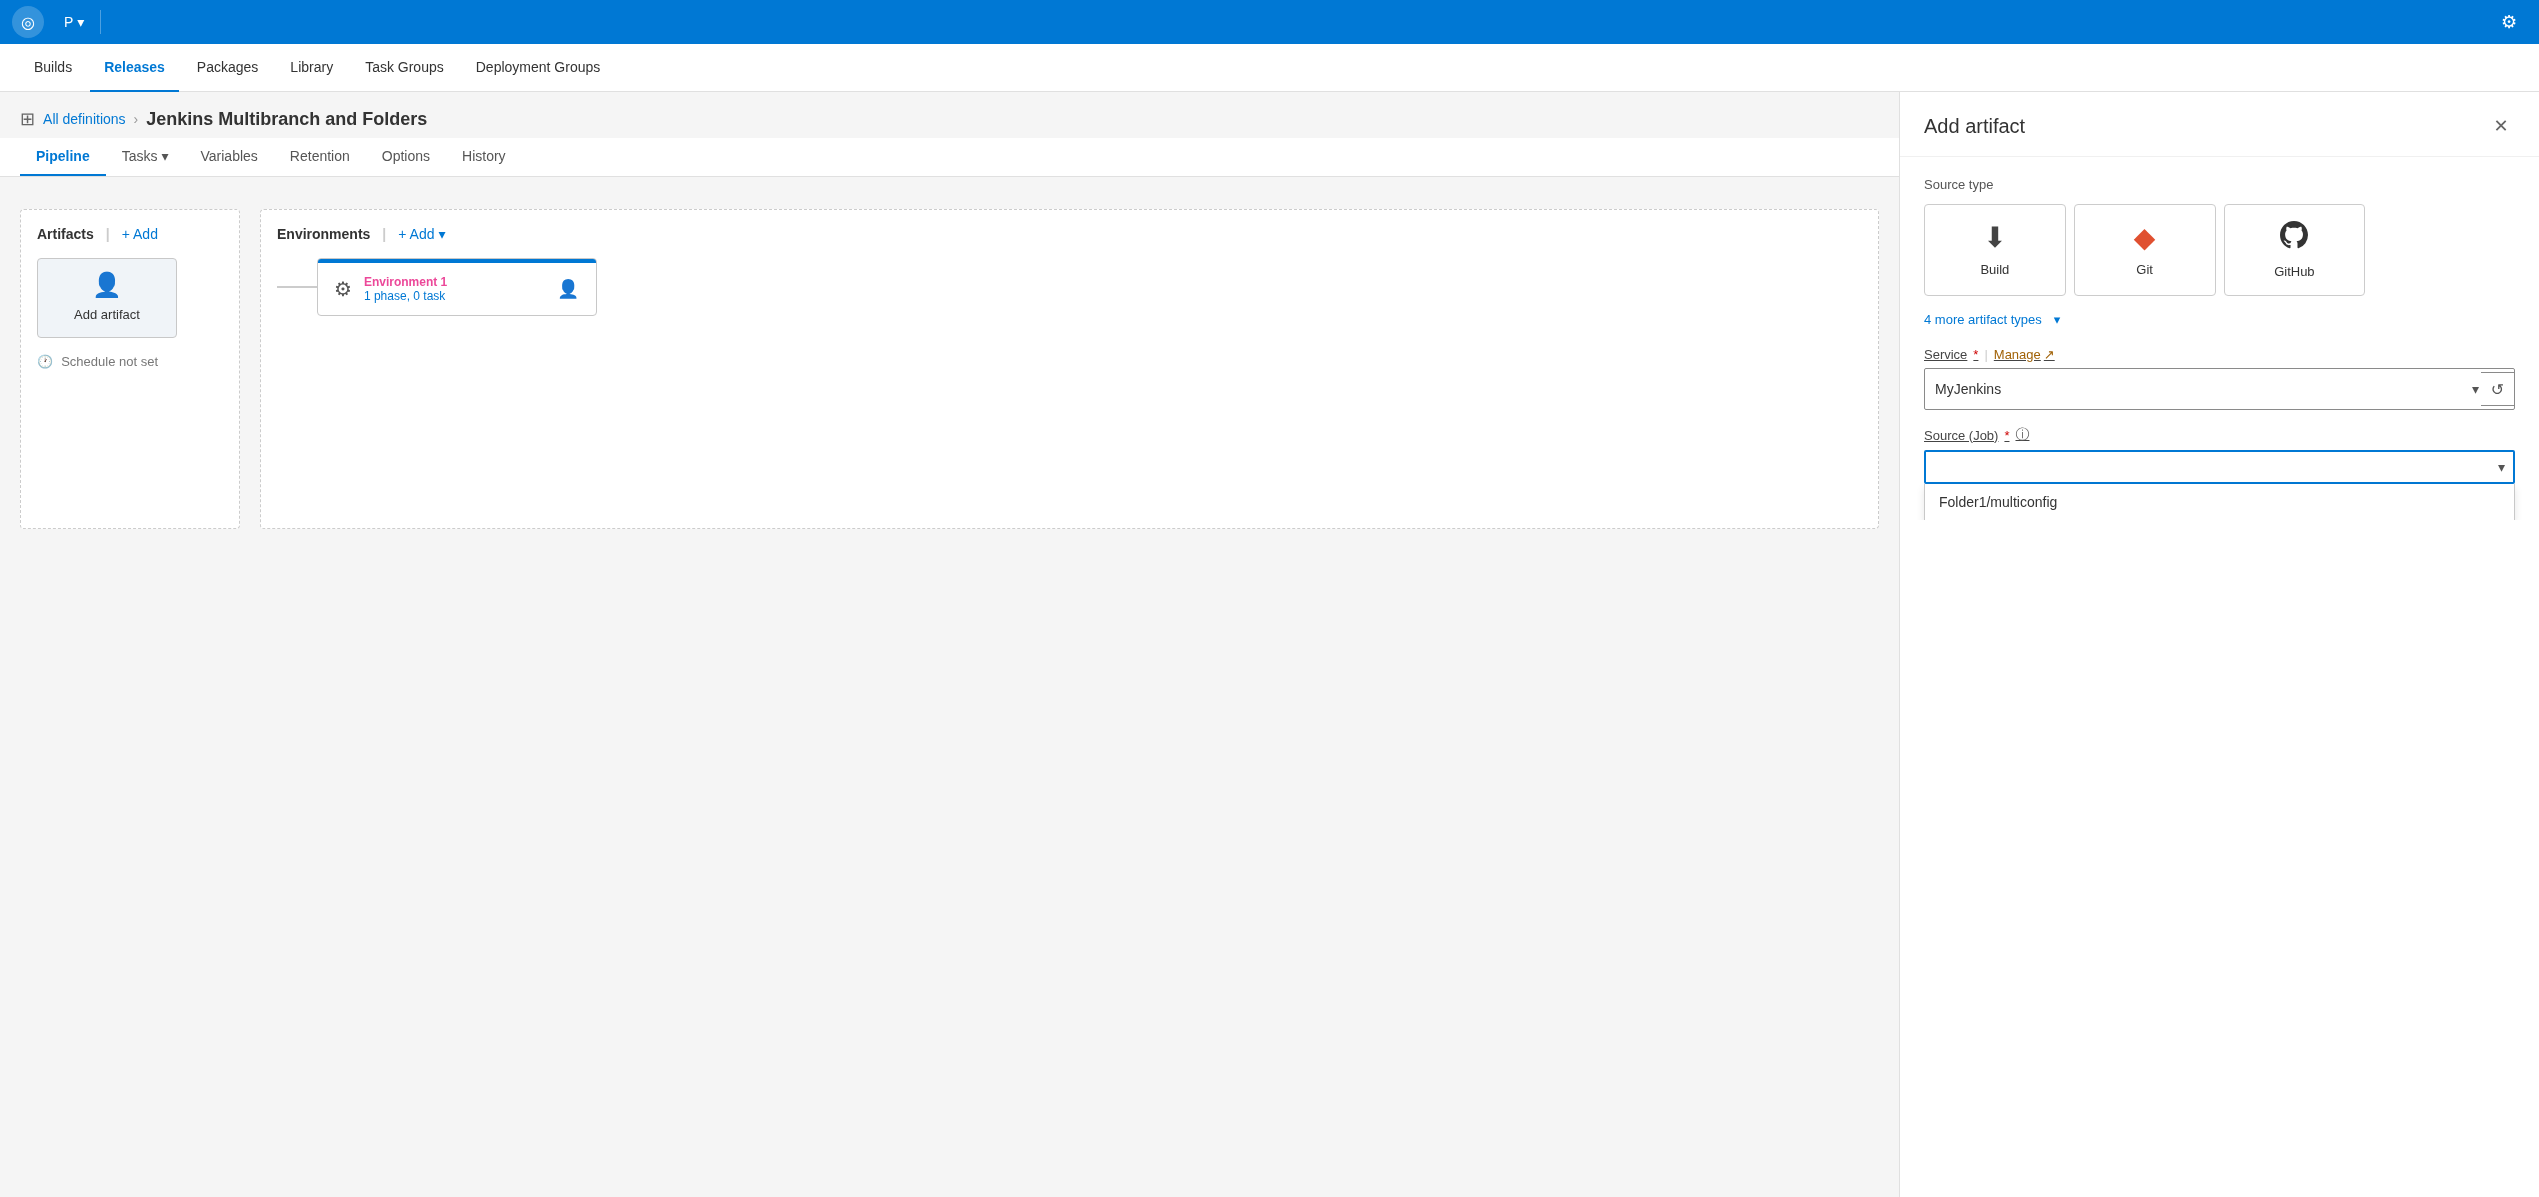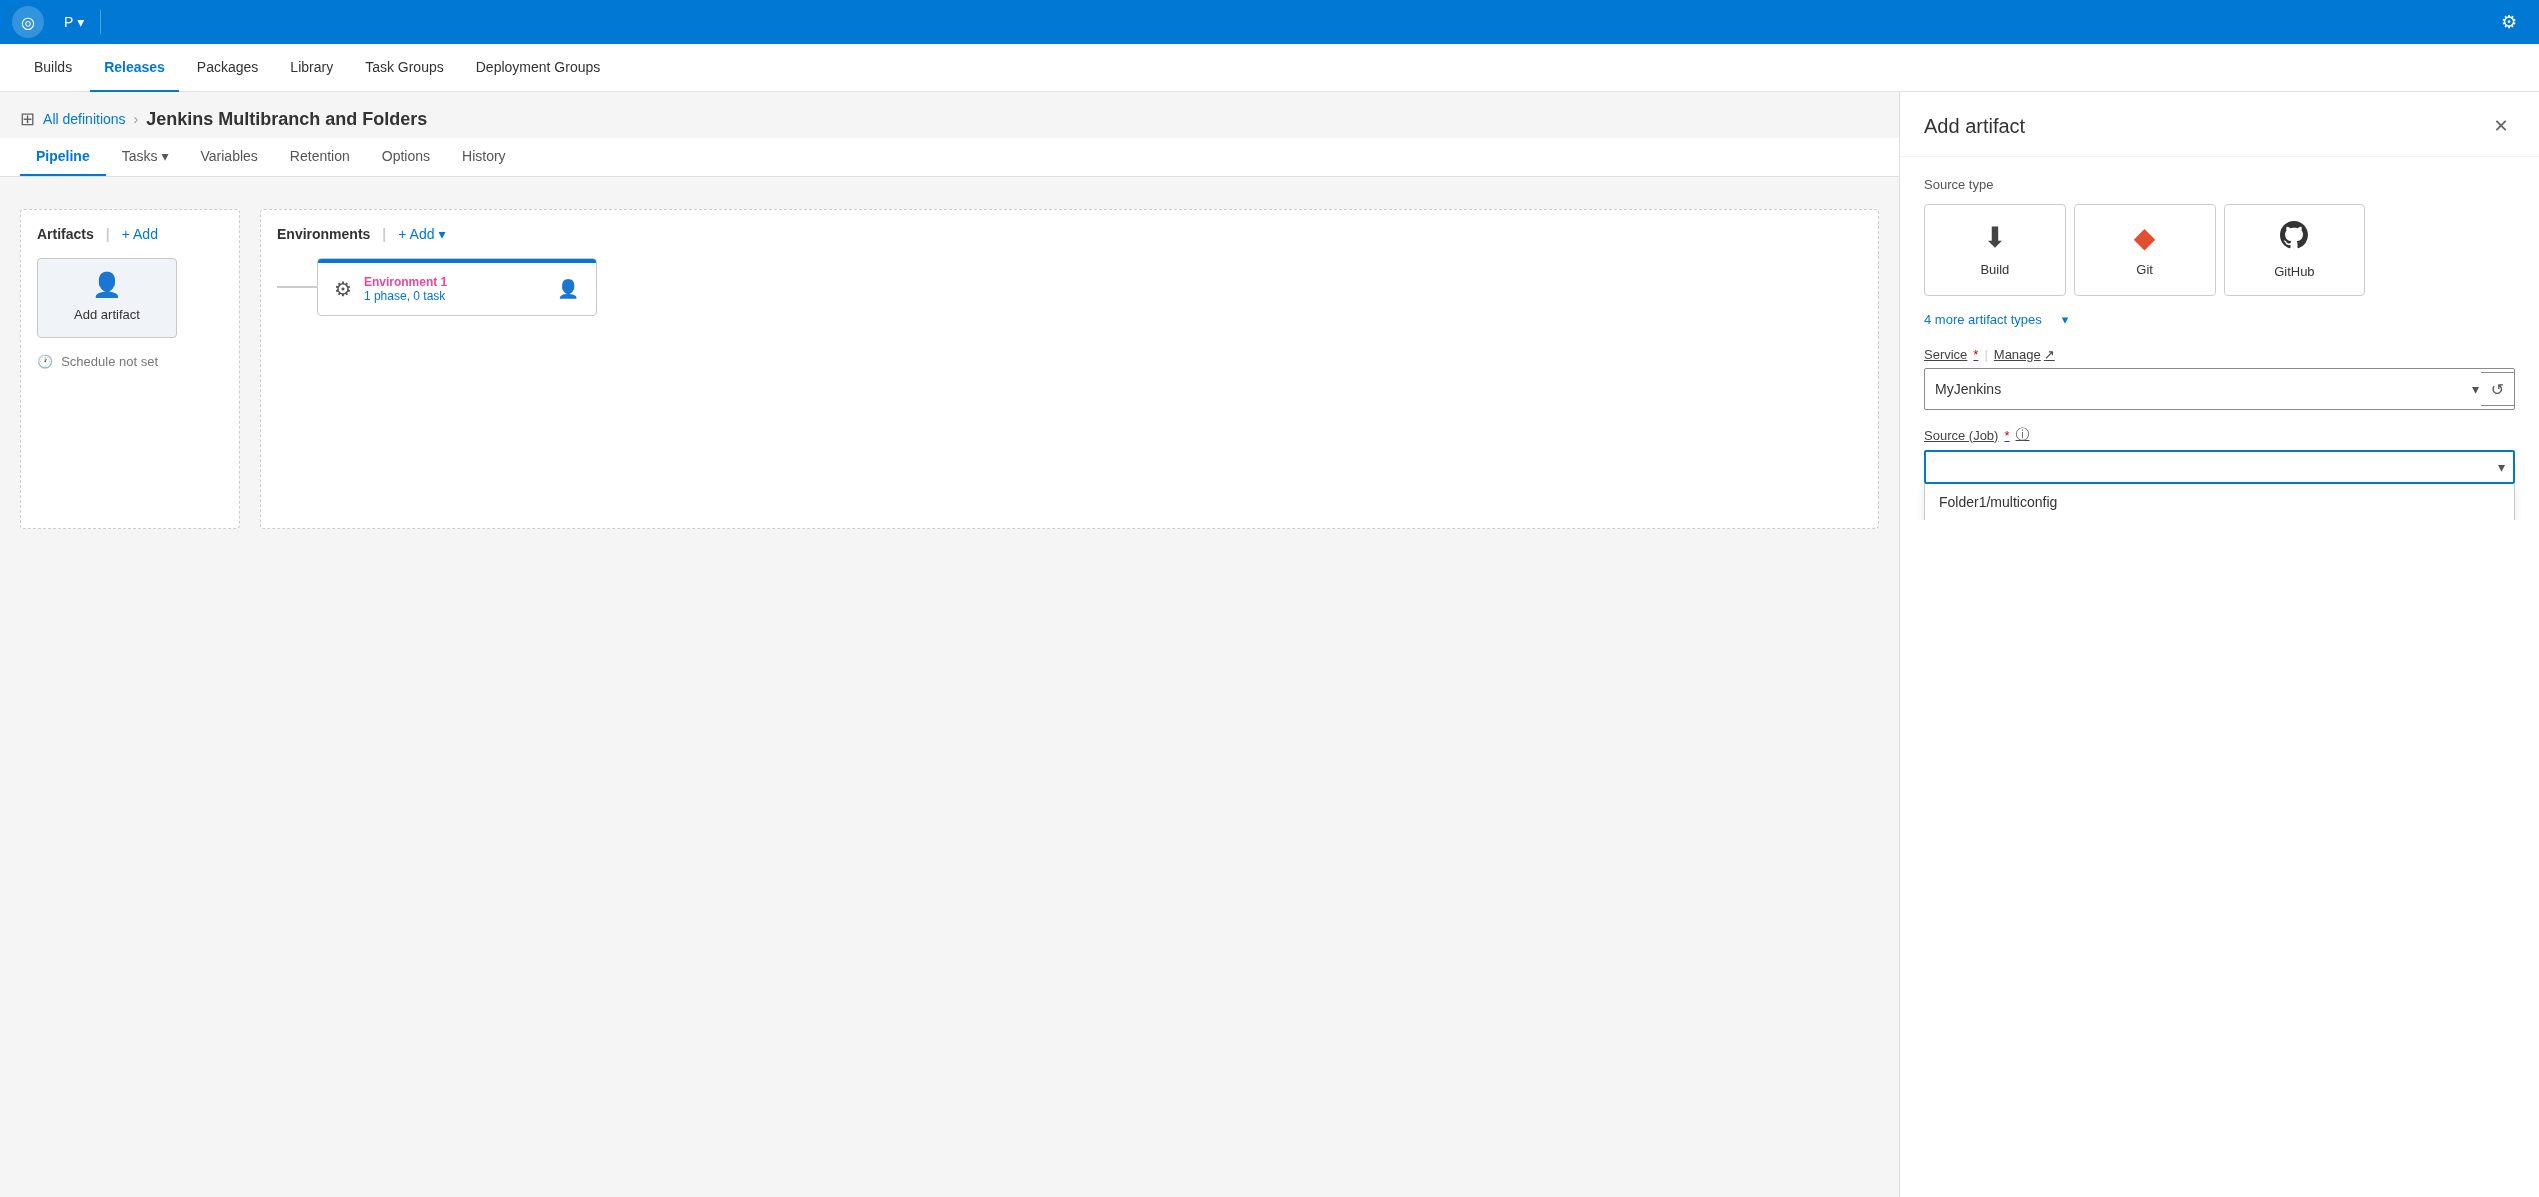--- a/index.html
+++ b/index.html
@@ -330,7 +330,7 @@
       font-size: 13px;
       display: flex;
       align-items: flex-start;
-      gap: 20px;
+      gap: 12px;
       margin-bottom: 20px;
     }
 

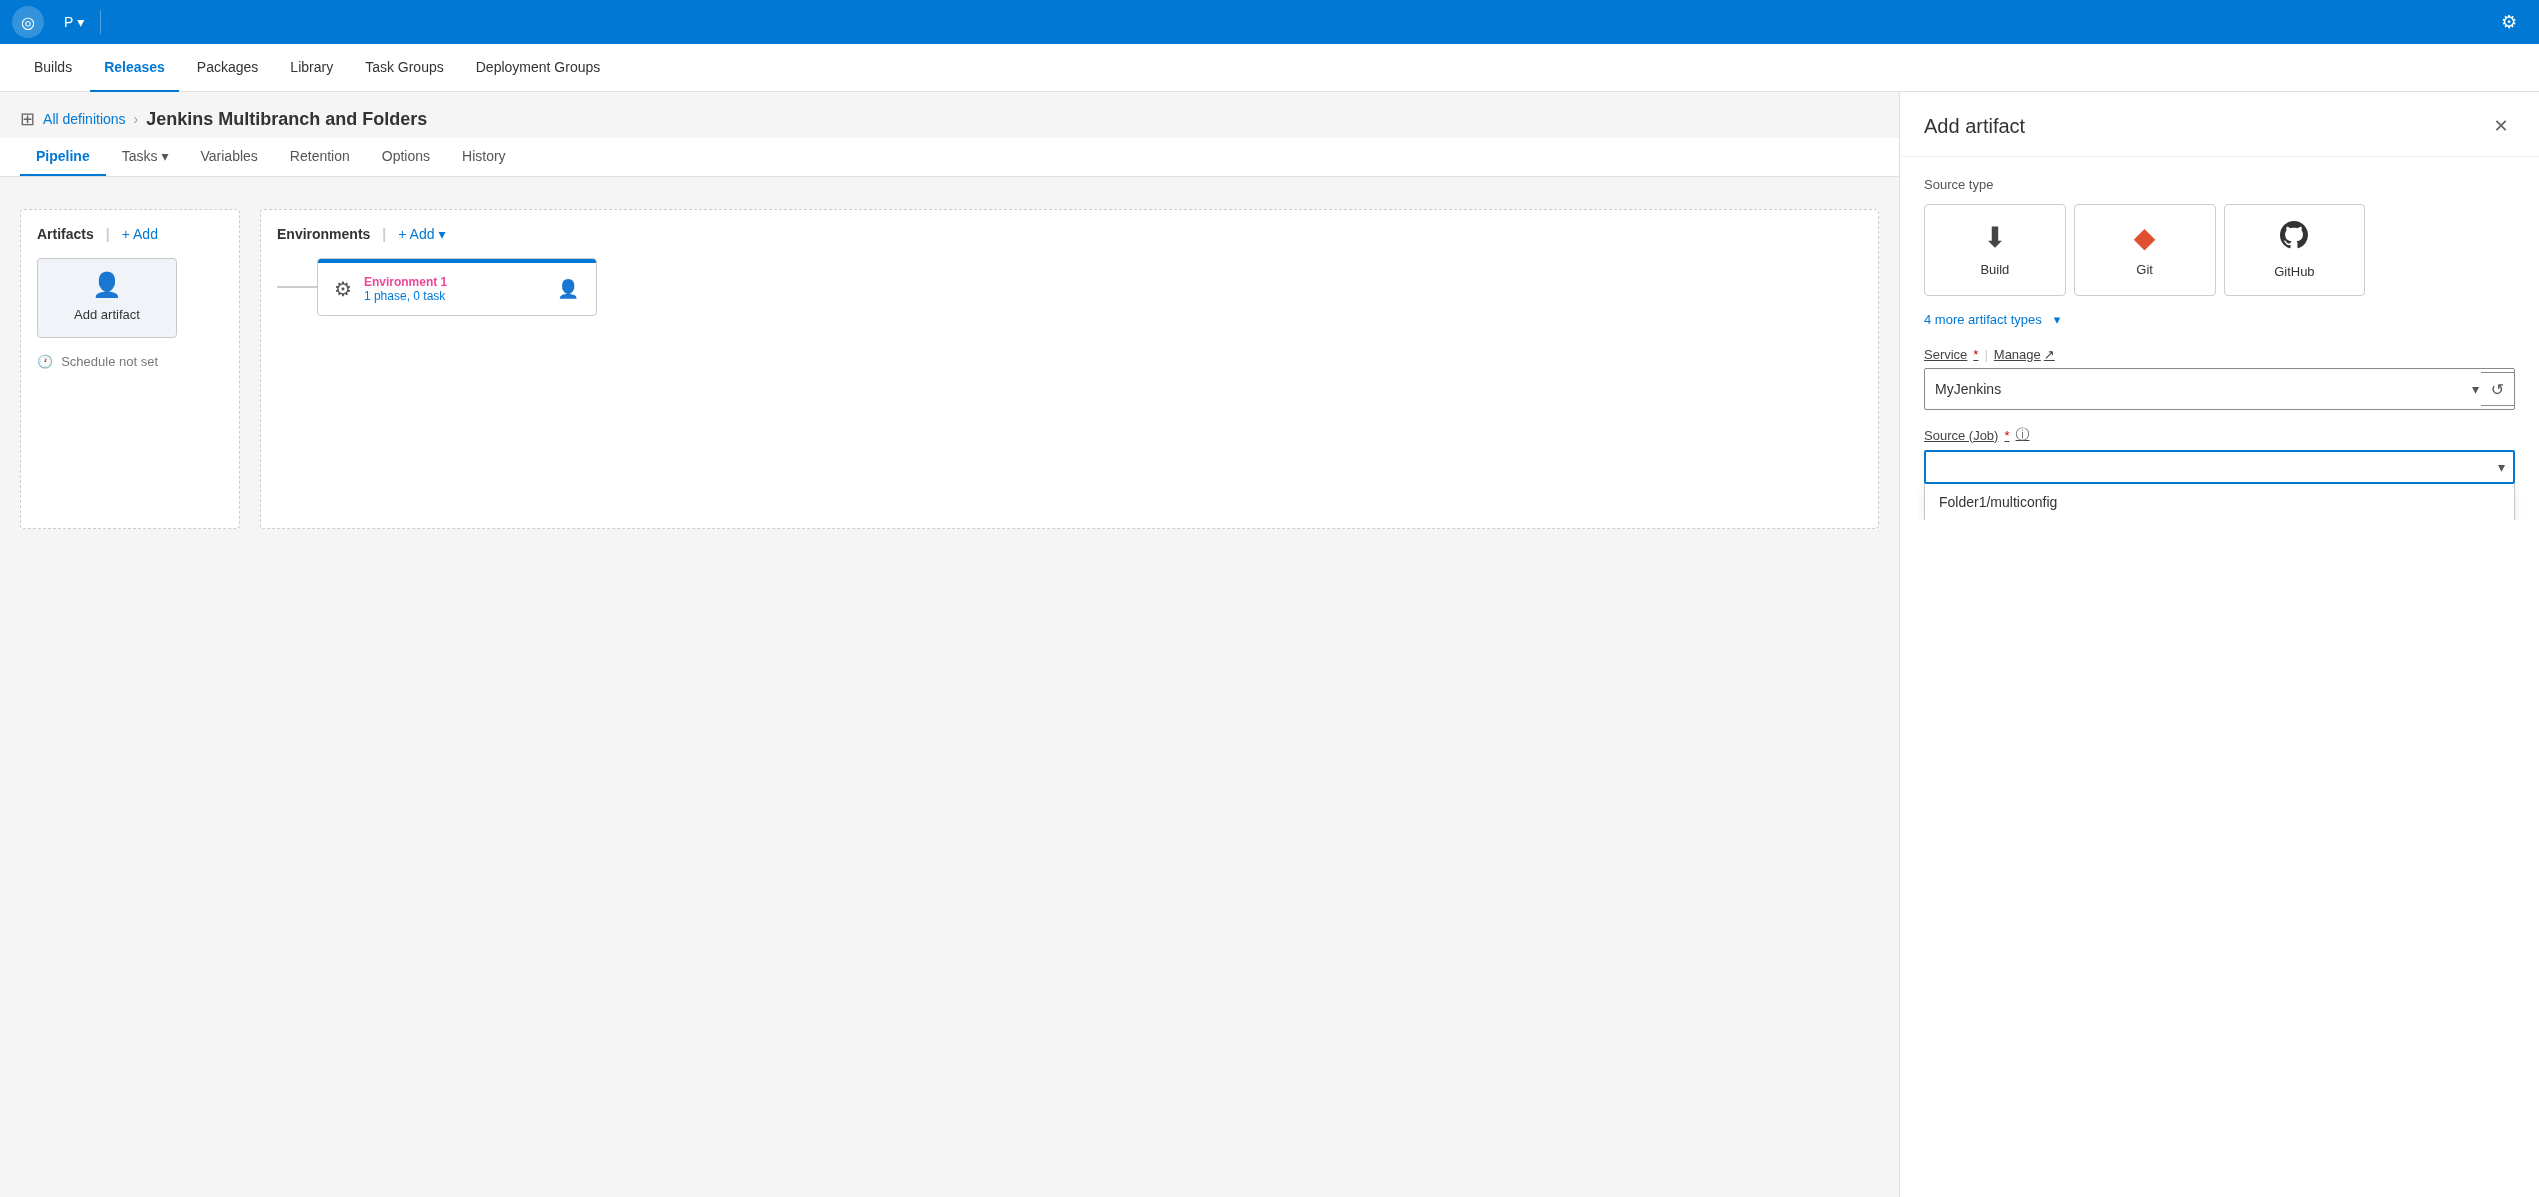--- a/index.html
+++ b/index.html
@@ -347,7 +347,7 @@
     }
     .form-label .required { color: #cc0000; }
     .form-label .manage-link {
-      color: #404040;
+      color: #a16207;
       cursor: pointer;
       display: flex; align-items: center; gap: 3px;
     }

